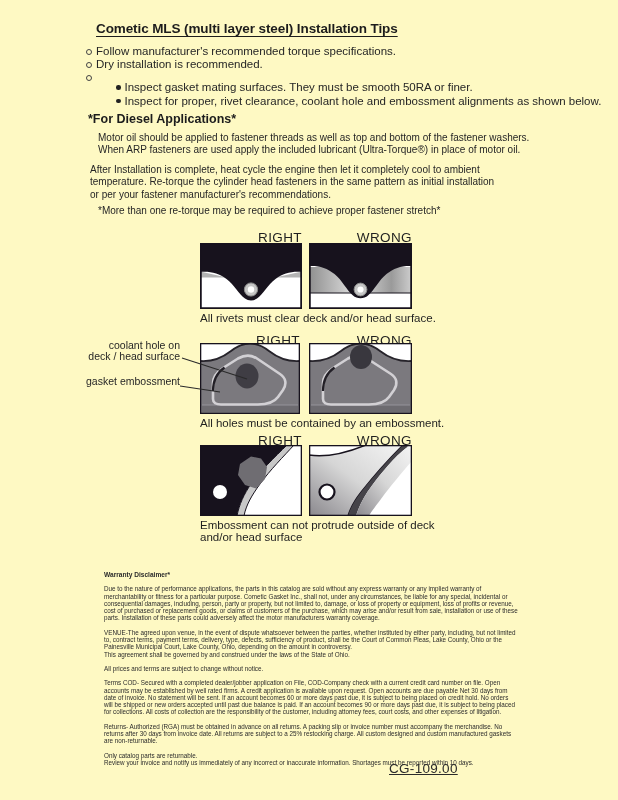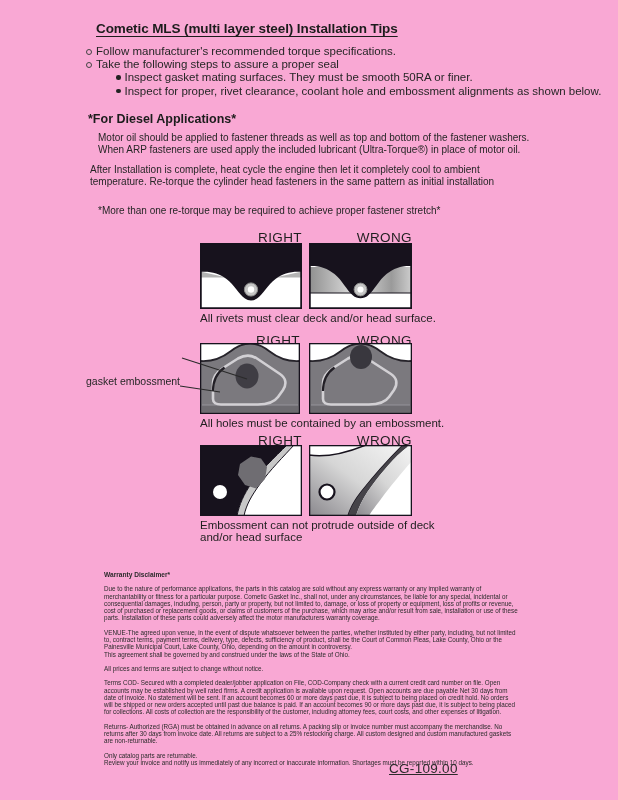--- a/index.html
+++ b/index.html
@@ -3,7 +3,7 @@
 <meta charset="utf-8">
 <style>
   html,body{margin:0;padding:0;background:#ffffff;}
-  .page{position:relative;width:618px;height:800px;background:#f9a8d4;overflow:hidden;
+  .page{position:relative;width:618px;height:800px;background:#fef9c3;overflow:hidden;
         font-family:"Liberation Sans","DejaVu Sans",sans-serif;color:#222;}
   .abs{position:absolute;}
 

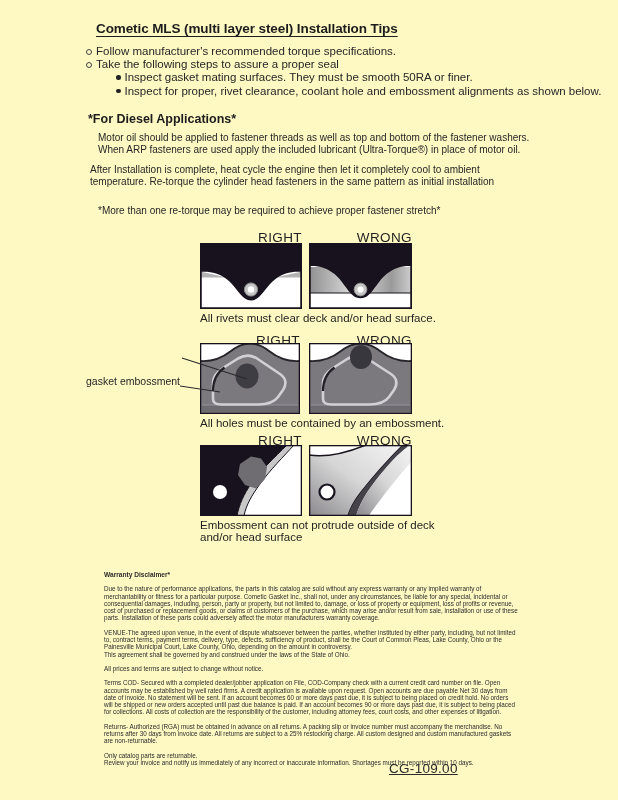--- a/index.html
+++ b/index.html
@@ -71,6 +71,10 @@
     </div>
     <div class="brow l1">
       <span class="bullet hollow"></span>
+      <span>Dry installation is recommended.</span>
+    </div>
+    <div class="brow l1">
+      <span class="bullet hollow"></span>
       <span>Take the following steps to assure a proper seal</span>
     </div>
     <div class="brow l2">

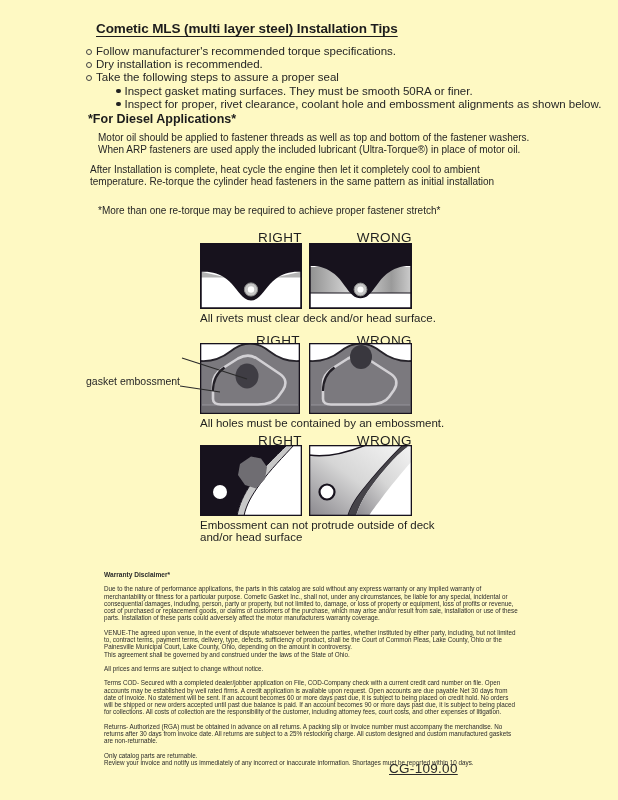--- a/index.html
+++ b/index.html
@@ -75,7 +75,6 @@
     </div>
     <div class="brow l1">
       <span class="bullet hollow"></span>
-      <span>Take the following steps to assure a proper seal</span>
     </div>
     <div class="brow l2">
       <span class="bullet filled"></span>

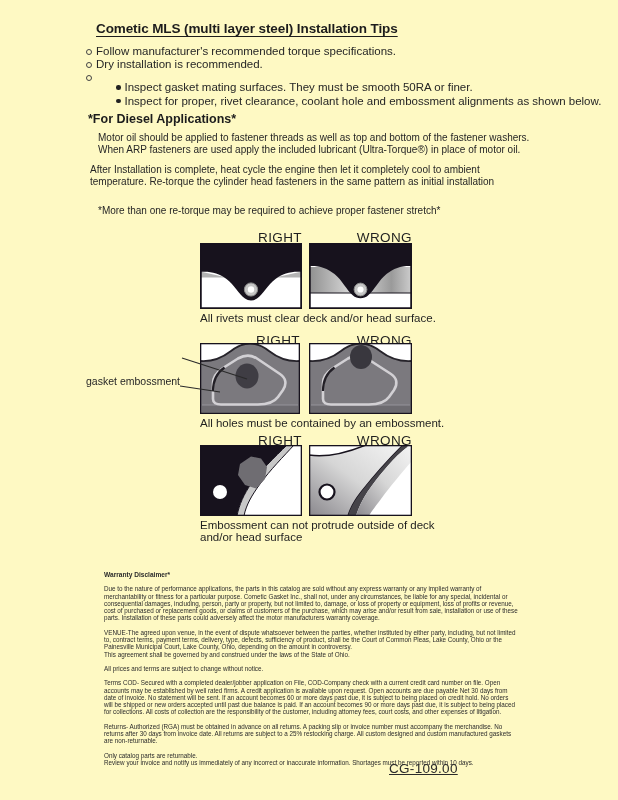--- a/index.html
+++ b/index.html
@@ -96,6 +96,7 @@
   <div class="abs p2 body-txt">
     <div>After Installation is complete, heat cycle the engine then let it completely cool to ambient</div>
     <div>temperature. Re-torque the cylinder head fasteners in the same pattern as initial installation</div>
+    <div>or per your fastener manufacturer's recommendations.</div>
   </div>
 
   <div class="abs note body-txt">*More than one re-torque may be required to achieve proper fastener stretch*</div>

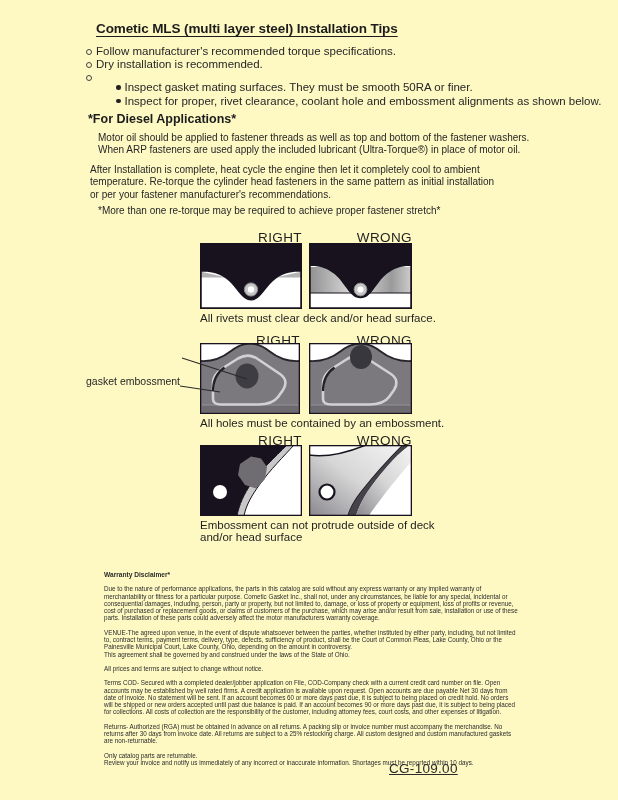--- a/index.html
+++ b/index.html
@@ -142,6 +142,10 @@
   <div class="abs dlabel p2-lr">RIGHT</div>
   <div class="abs dlabel p2-lw">WRONG</div>
 
+  <div class="abs side-lbl lbl-coolant">
+    <div>coolant hole on</div>
+    <div>deck / head surface</div>
+  </div>
   <div class="abs side-lbl lbl-emboss">gasket embossment</div>
 
   <div class="abs p2-r">

